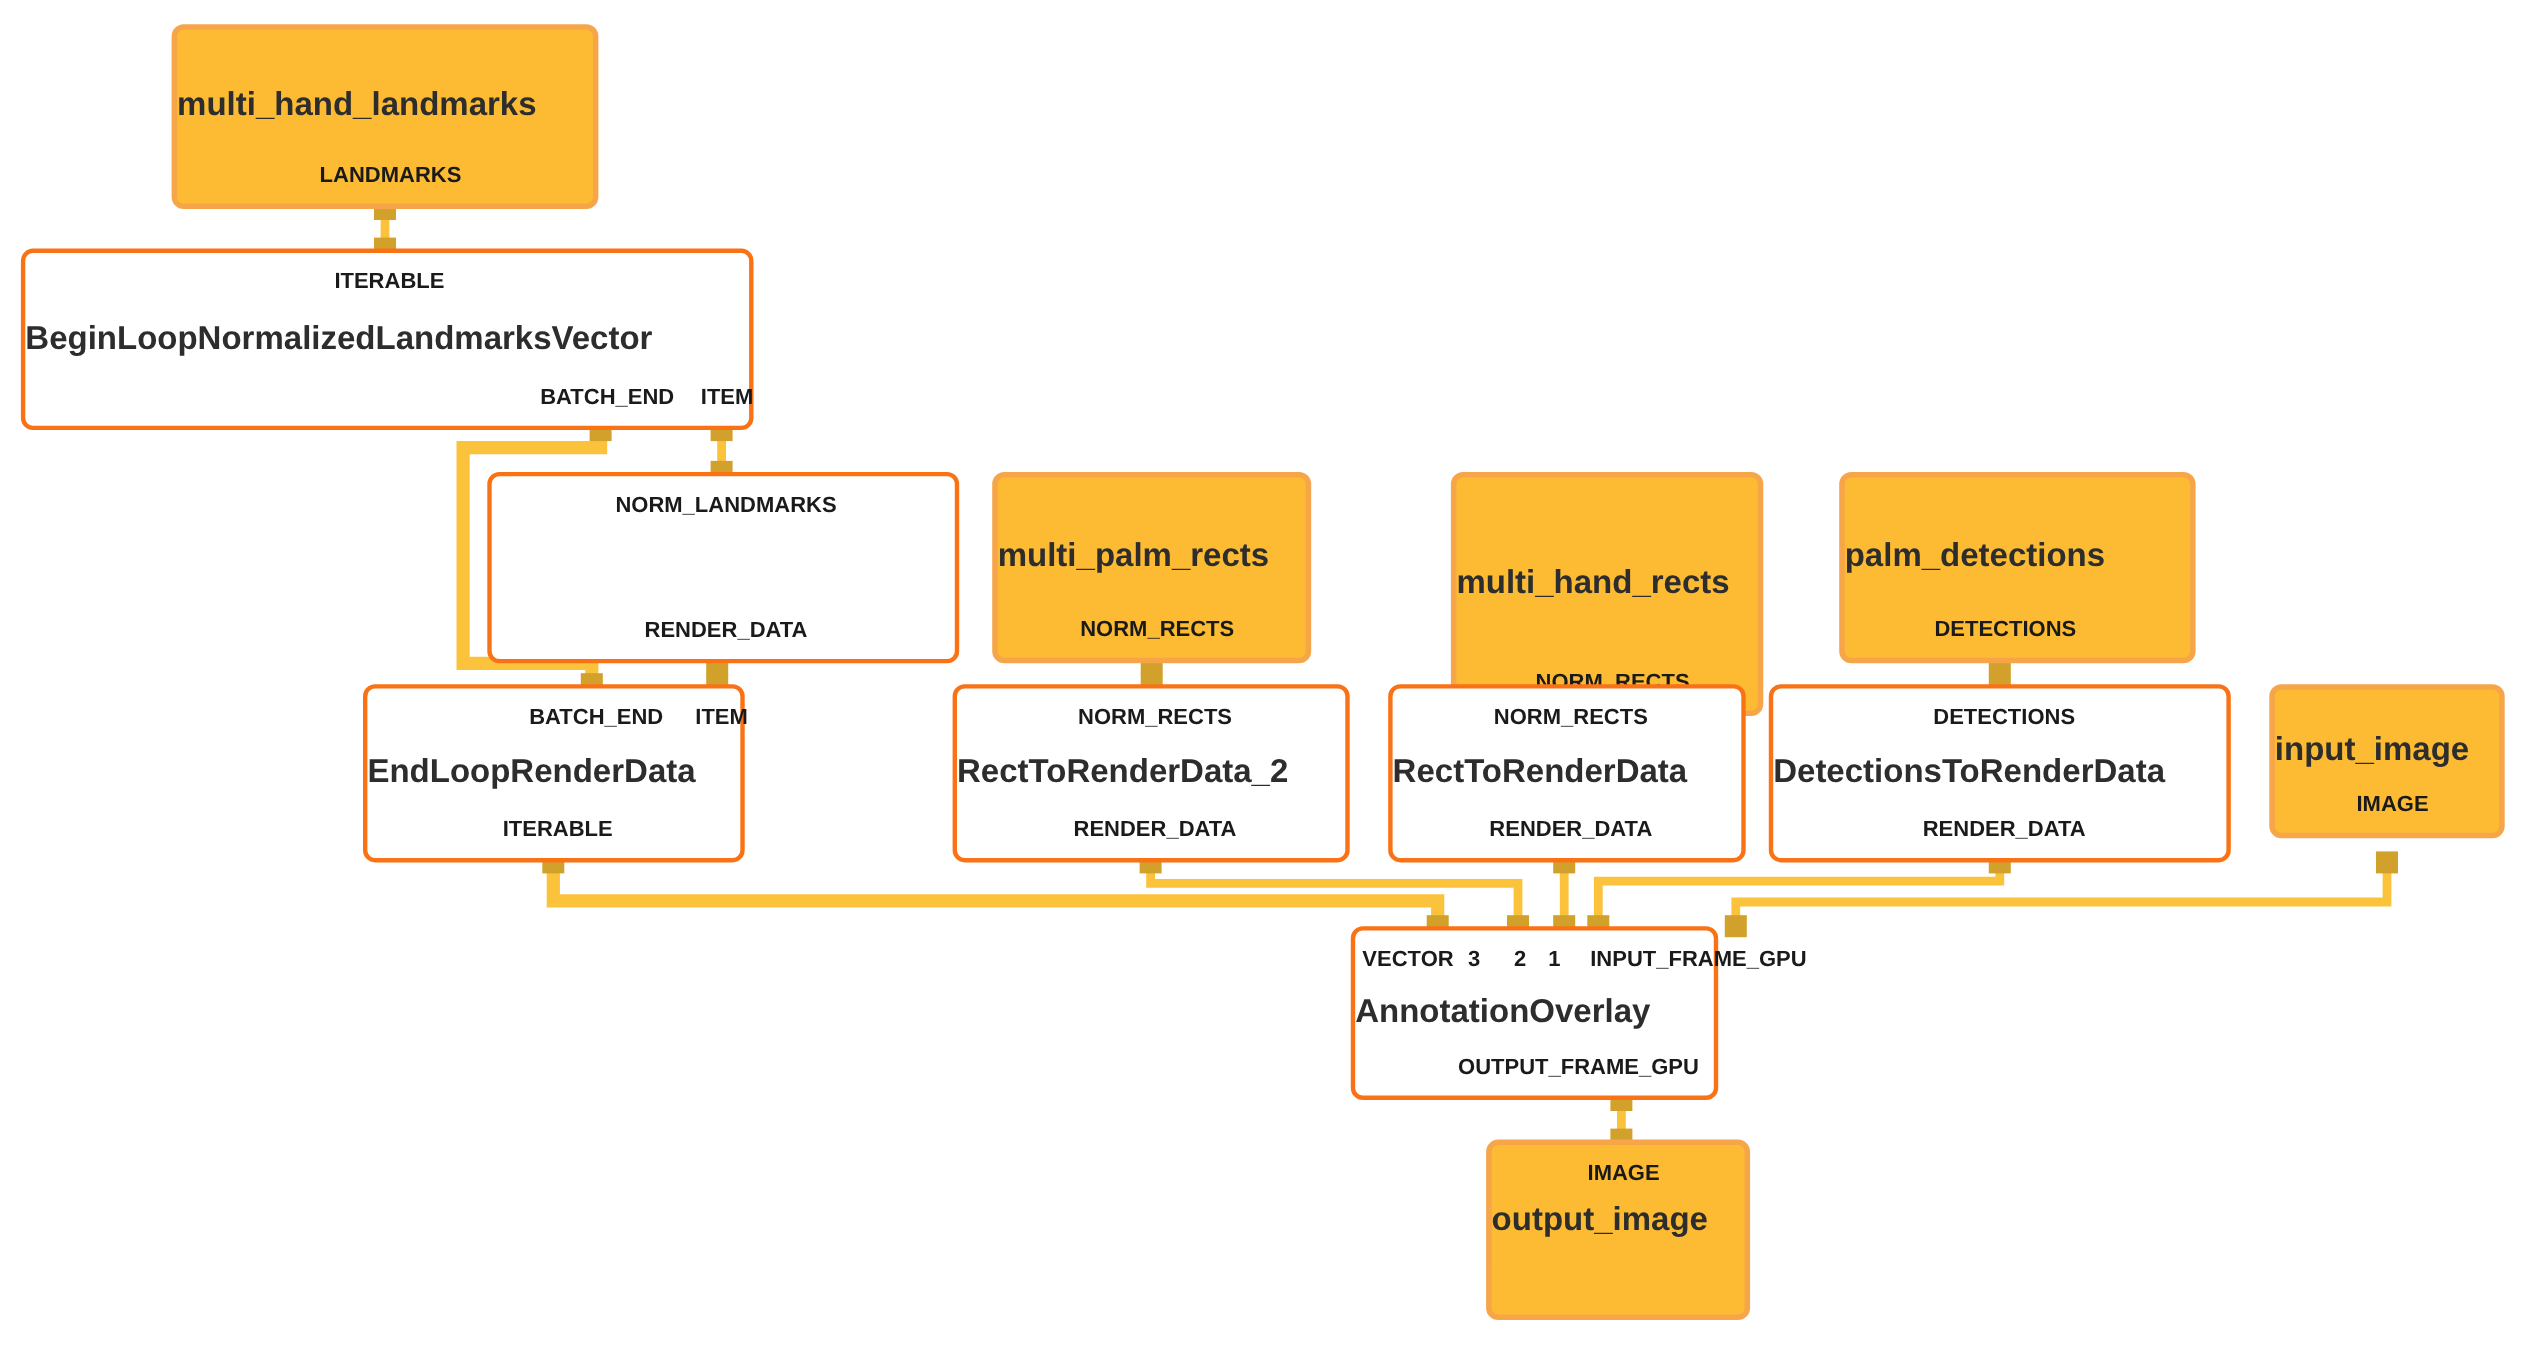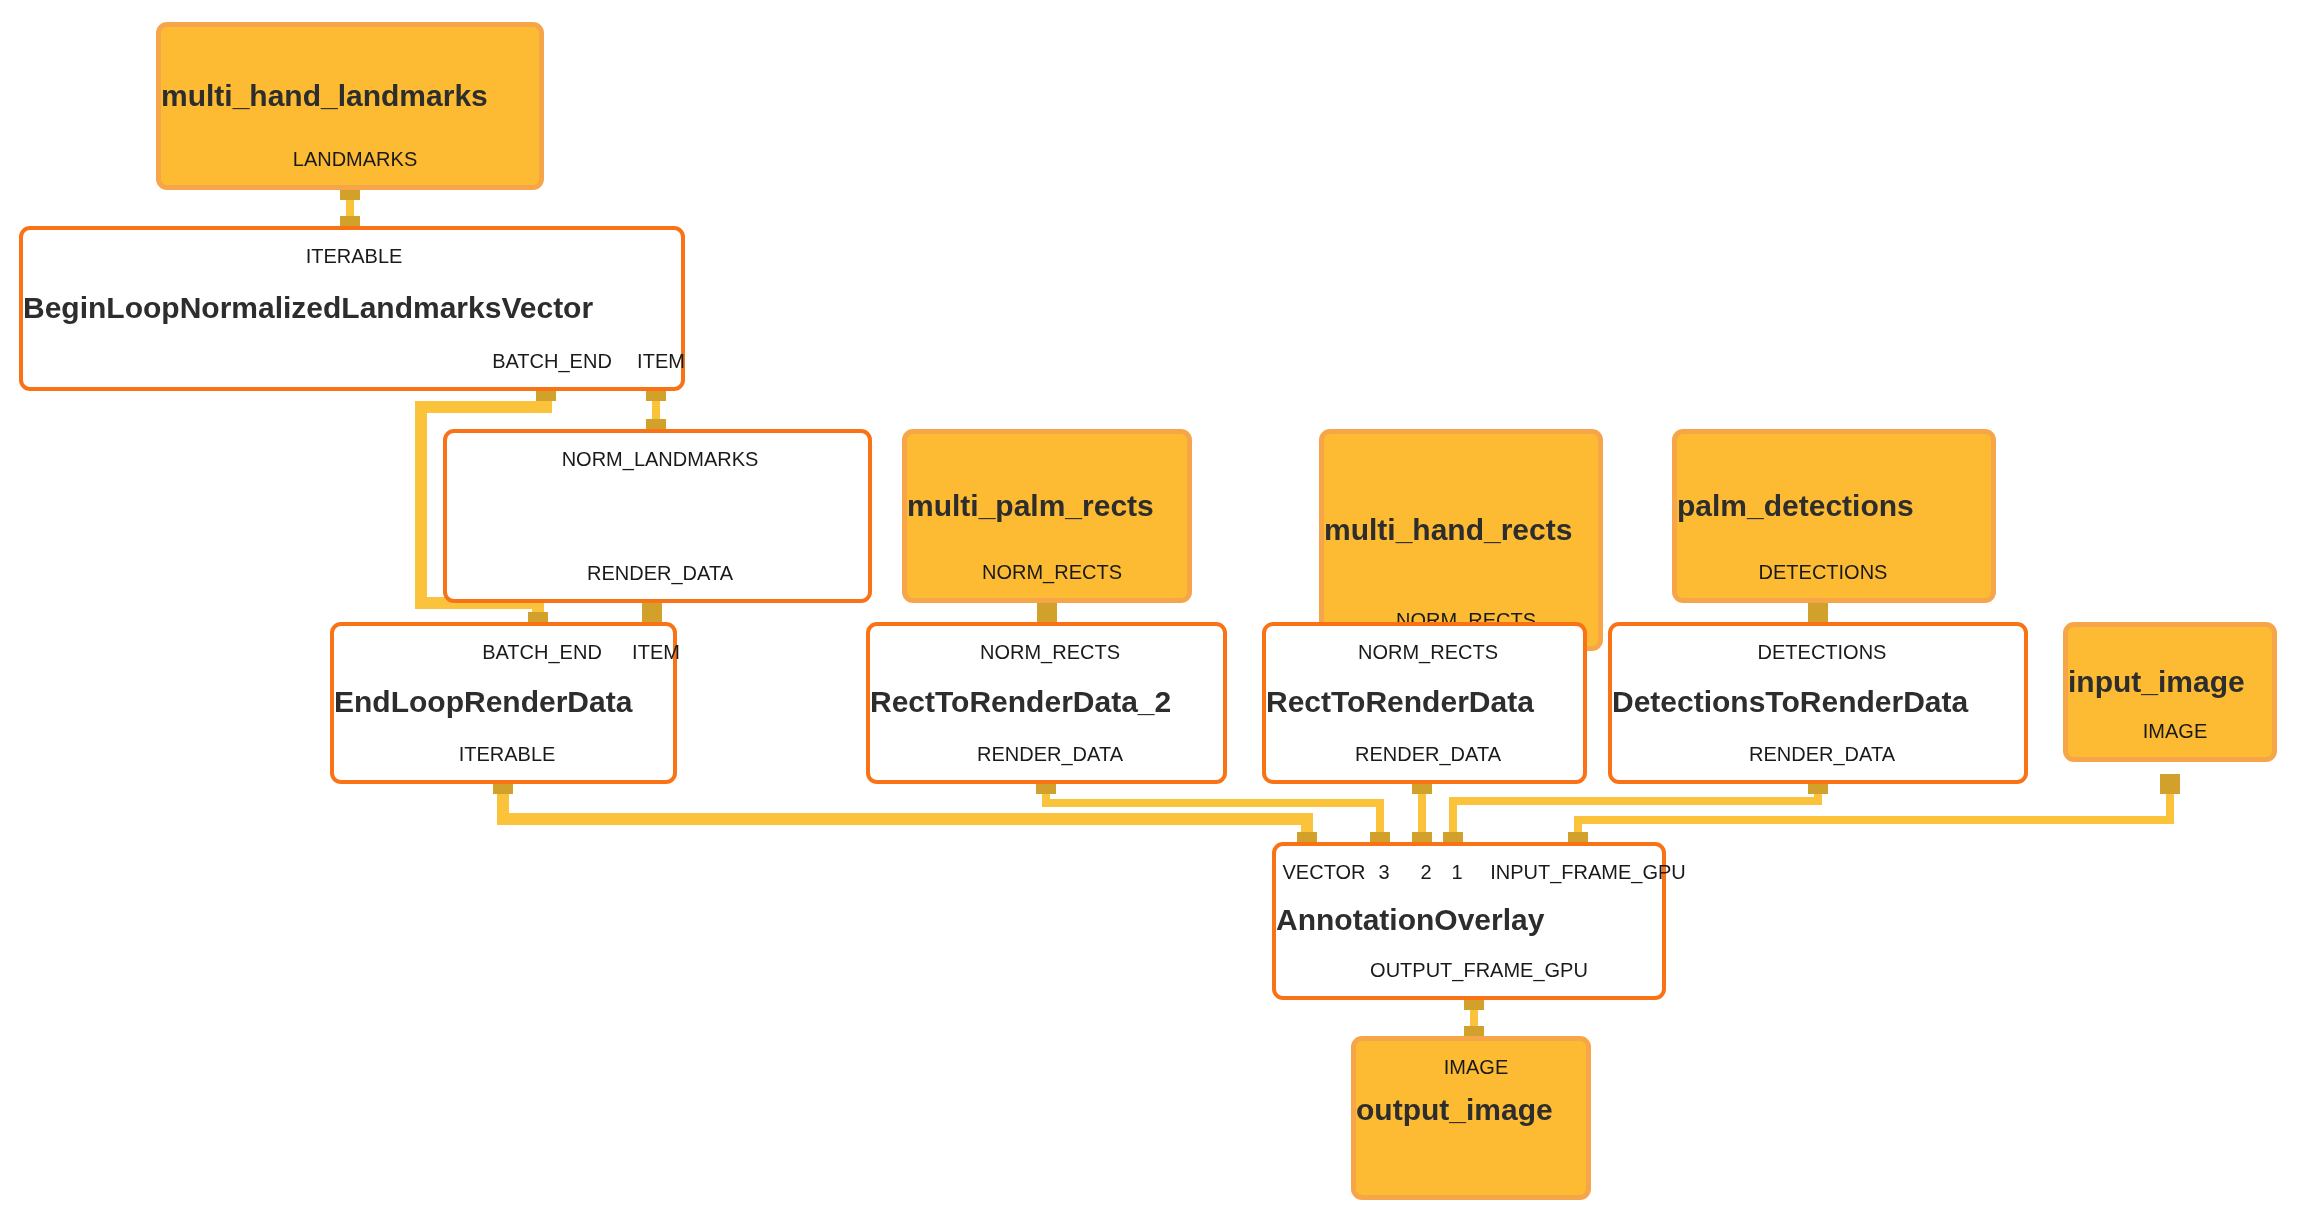--- a/index.html
+++ b/index.html
@@ -41,6 +41,7 @@
     color:#1A1A1A;
     white-space:nowrap;
     line-height:20px;
+    font-weight:bold;
   }
   .plabel.top{top:16px;}
   .plabel.bottom{bottom:16px;}   

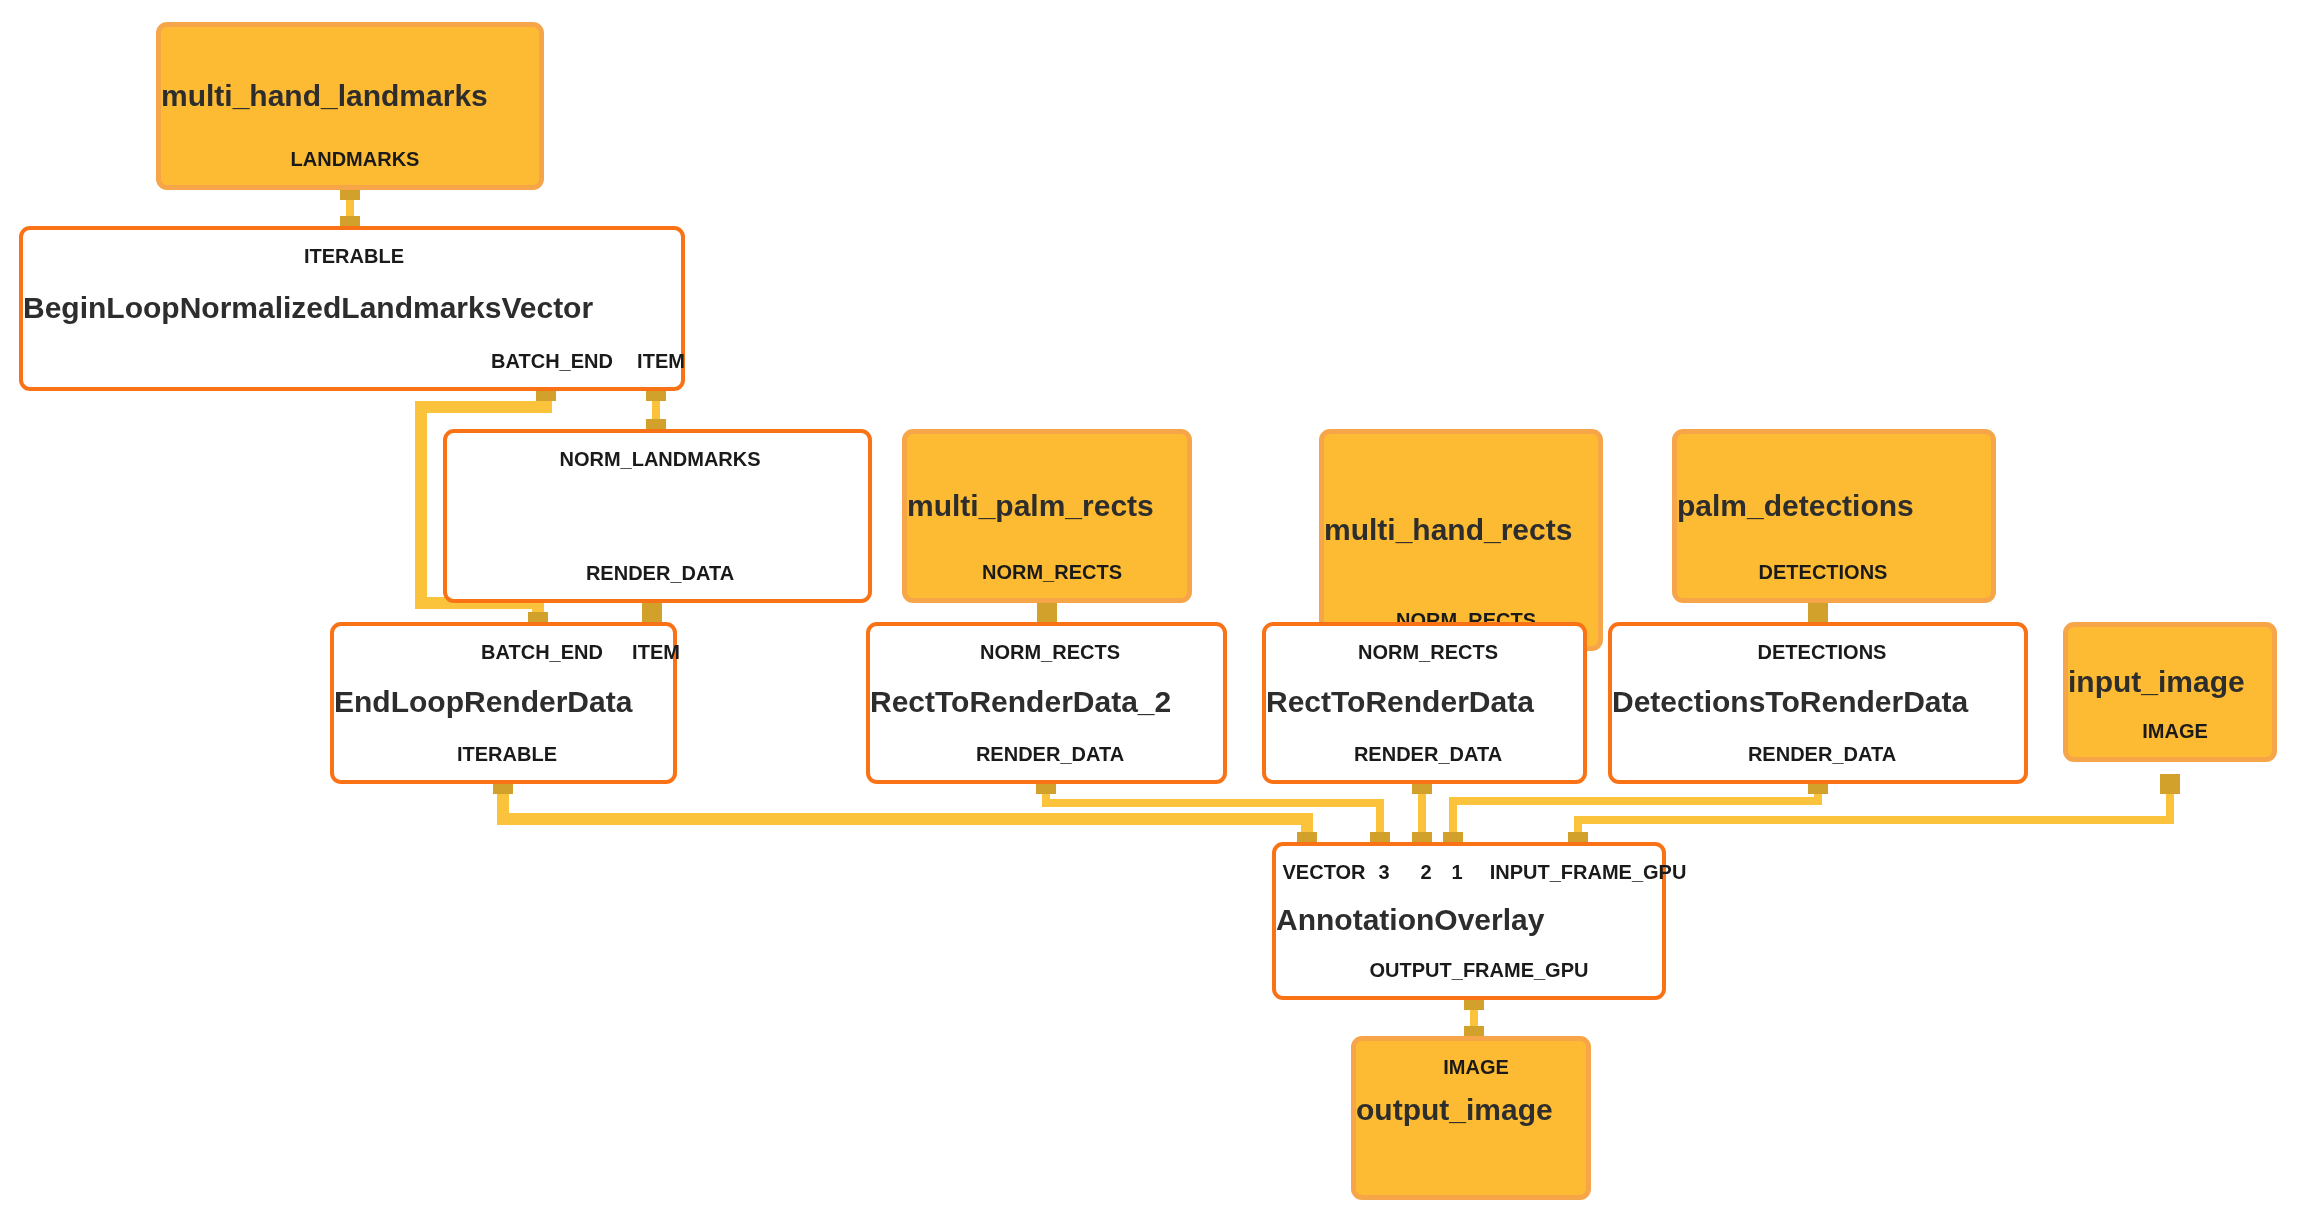--- a/index.html
+++ b/index.html
@@ -172,7 +172,7 @@
     <span class="plabel bottom" style="left:107px">IMAGE</span>
   </div>
 
-  <div class="node calc" style="left:1272px;top:842px;width:394px;height:158px">
+  <div class="node calc" style="left:1228px;top:842px;width:334px;height:158px">
     <span class="plabel top" style="left:48px">VECTOR</span>
     <span class="plabel top" style="left:108px">3</span>
     <span class="plabel top" style="left:150px">2</span>

